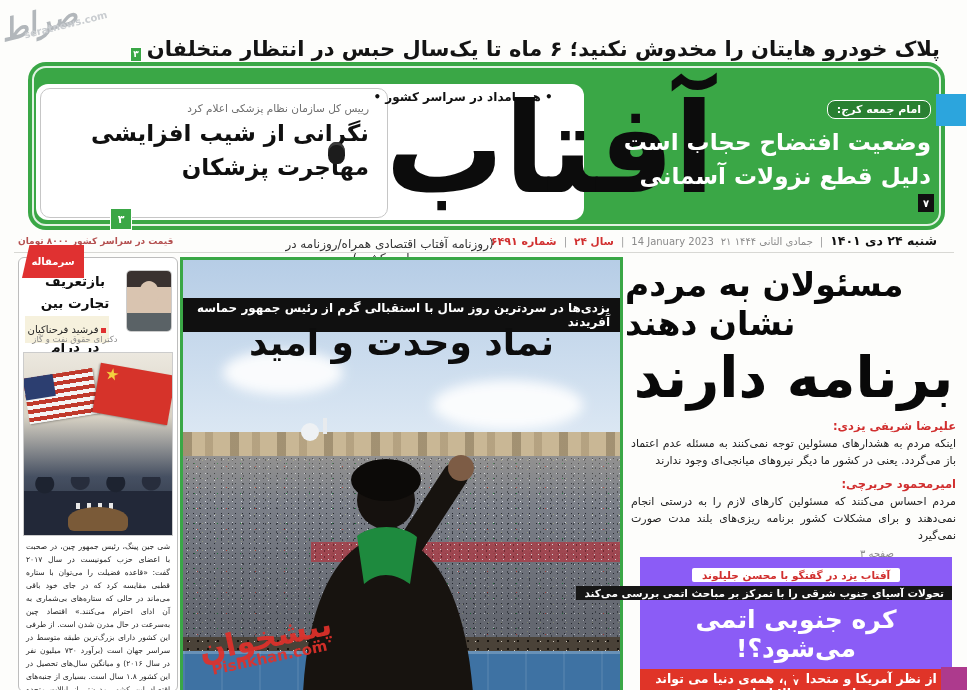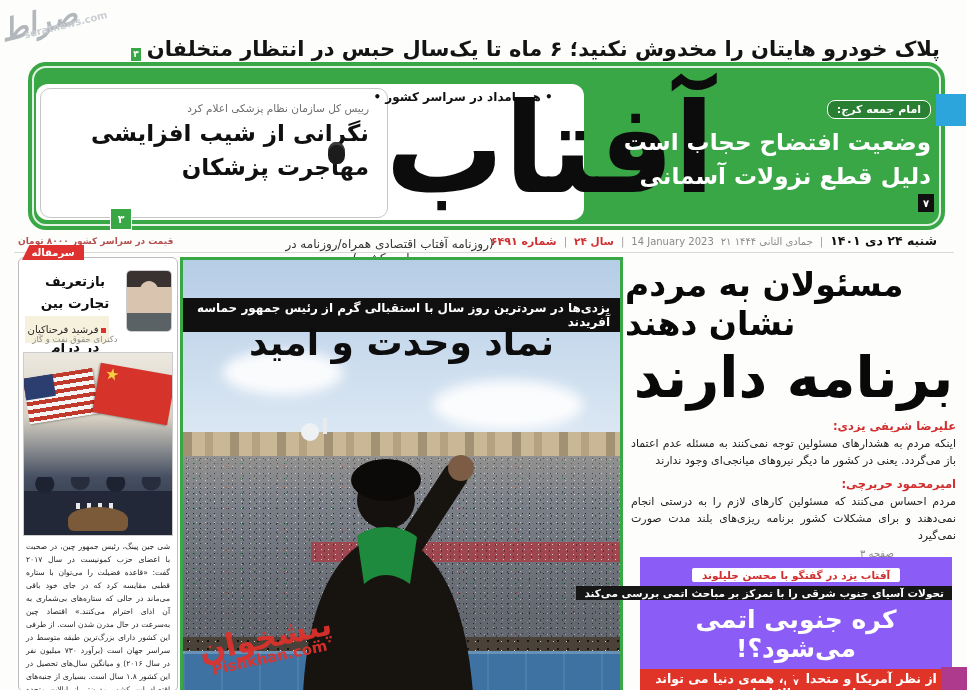--- a/index.html
+++ b/index.html
@@ -46,7 +46,7 @@
   .price{left:18px;top:236px;font-size:9px;color:#b45050;font-weight:700}
   .rule{left:14px;top:252px;width:940px;height:0;border-top:1px solid #d8d8d4}
   
-  .ed-tab{left:22px;top:245px;width:62px;height:15px;background:#e03131;color:#fff;font-size:10px;font-weight:700;display:flex;align-items:center;justify-content:center;clip-path:polygon(12% 0,100% 0,100% 100%,0 100%);z-index:3}
+  .ed-tab{left:22px;top:245px;width:62px;height:33px;background:#e03131;color:#fff;font-size:10px;font-weight:700;display:flex;align-items:center;justify-content:center;clip-path:polygon(12% 0,100% 0,100% 100%,0 100%);z-index:3}
   .editorial{left:18px;top:257px;width:158px;height:433px;background:#fff;border:1px solid #bdbdbd;border-radius:6px;overflow:hidden;z-index:2}
   .ed-photo{position:absolute;right:6px;top:13px;width:44px;height:60px;background:linear-gradient(#3a3230 0 16px,#d9c4b0 16px 42px,#5a6266 42px 100%);border-radius:4px;box-shadow:0 0 0 1px #ccc}
   .ed-photo::after{content:"";position:absolute;left:12px;top:10px;width:20px;height:24px;background:#d9c4b0;border-radius:50%}

